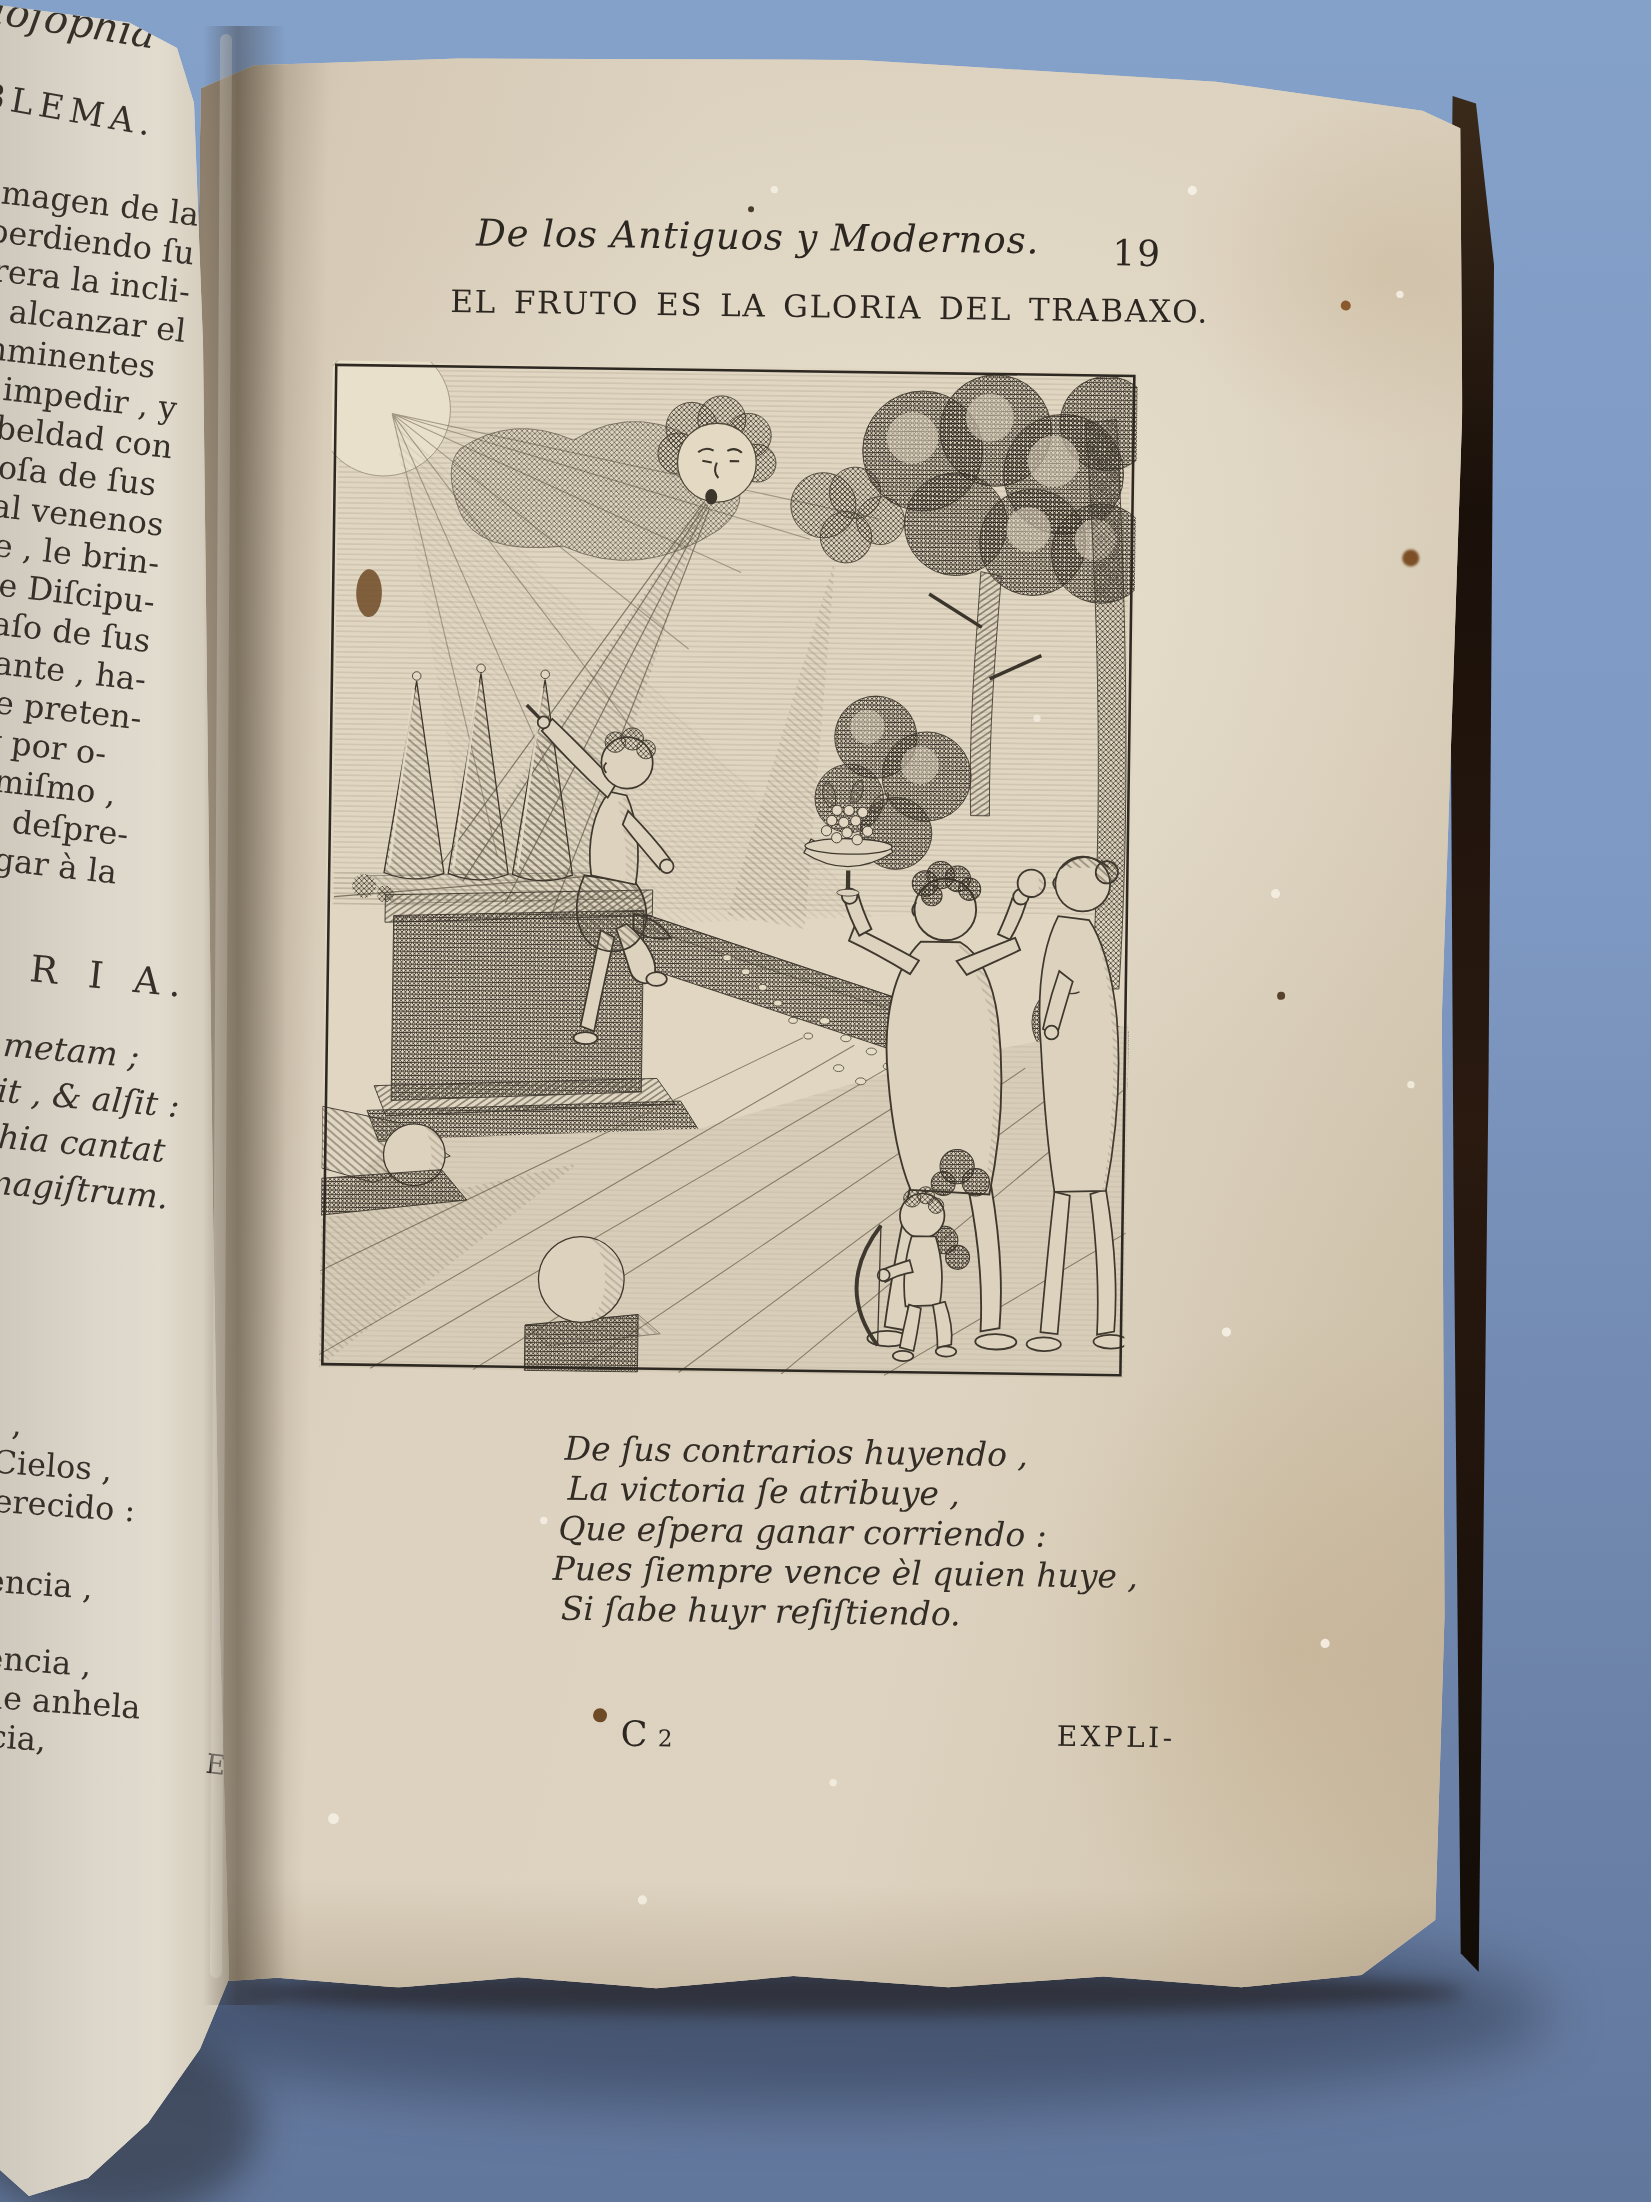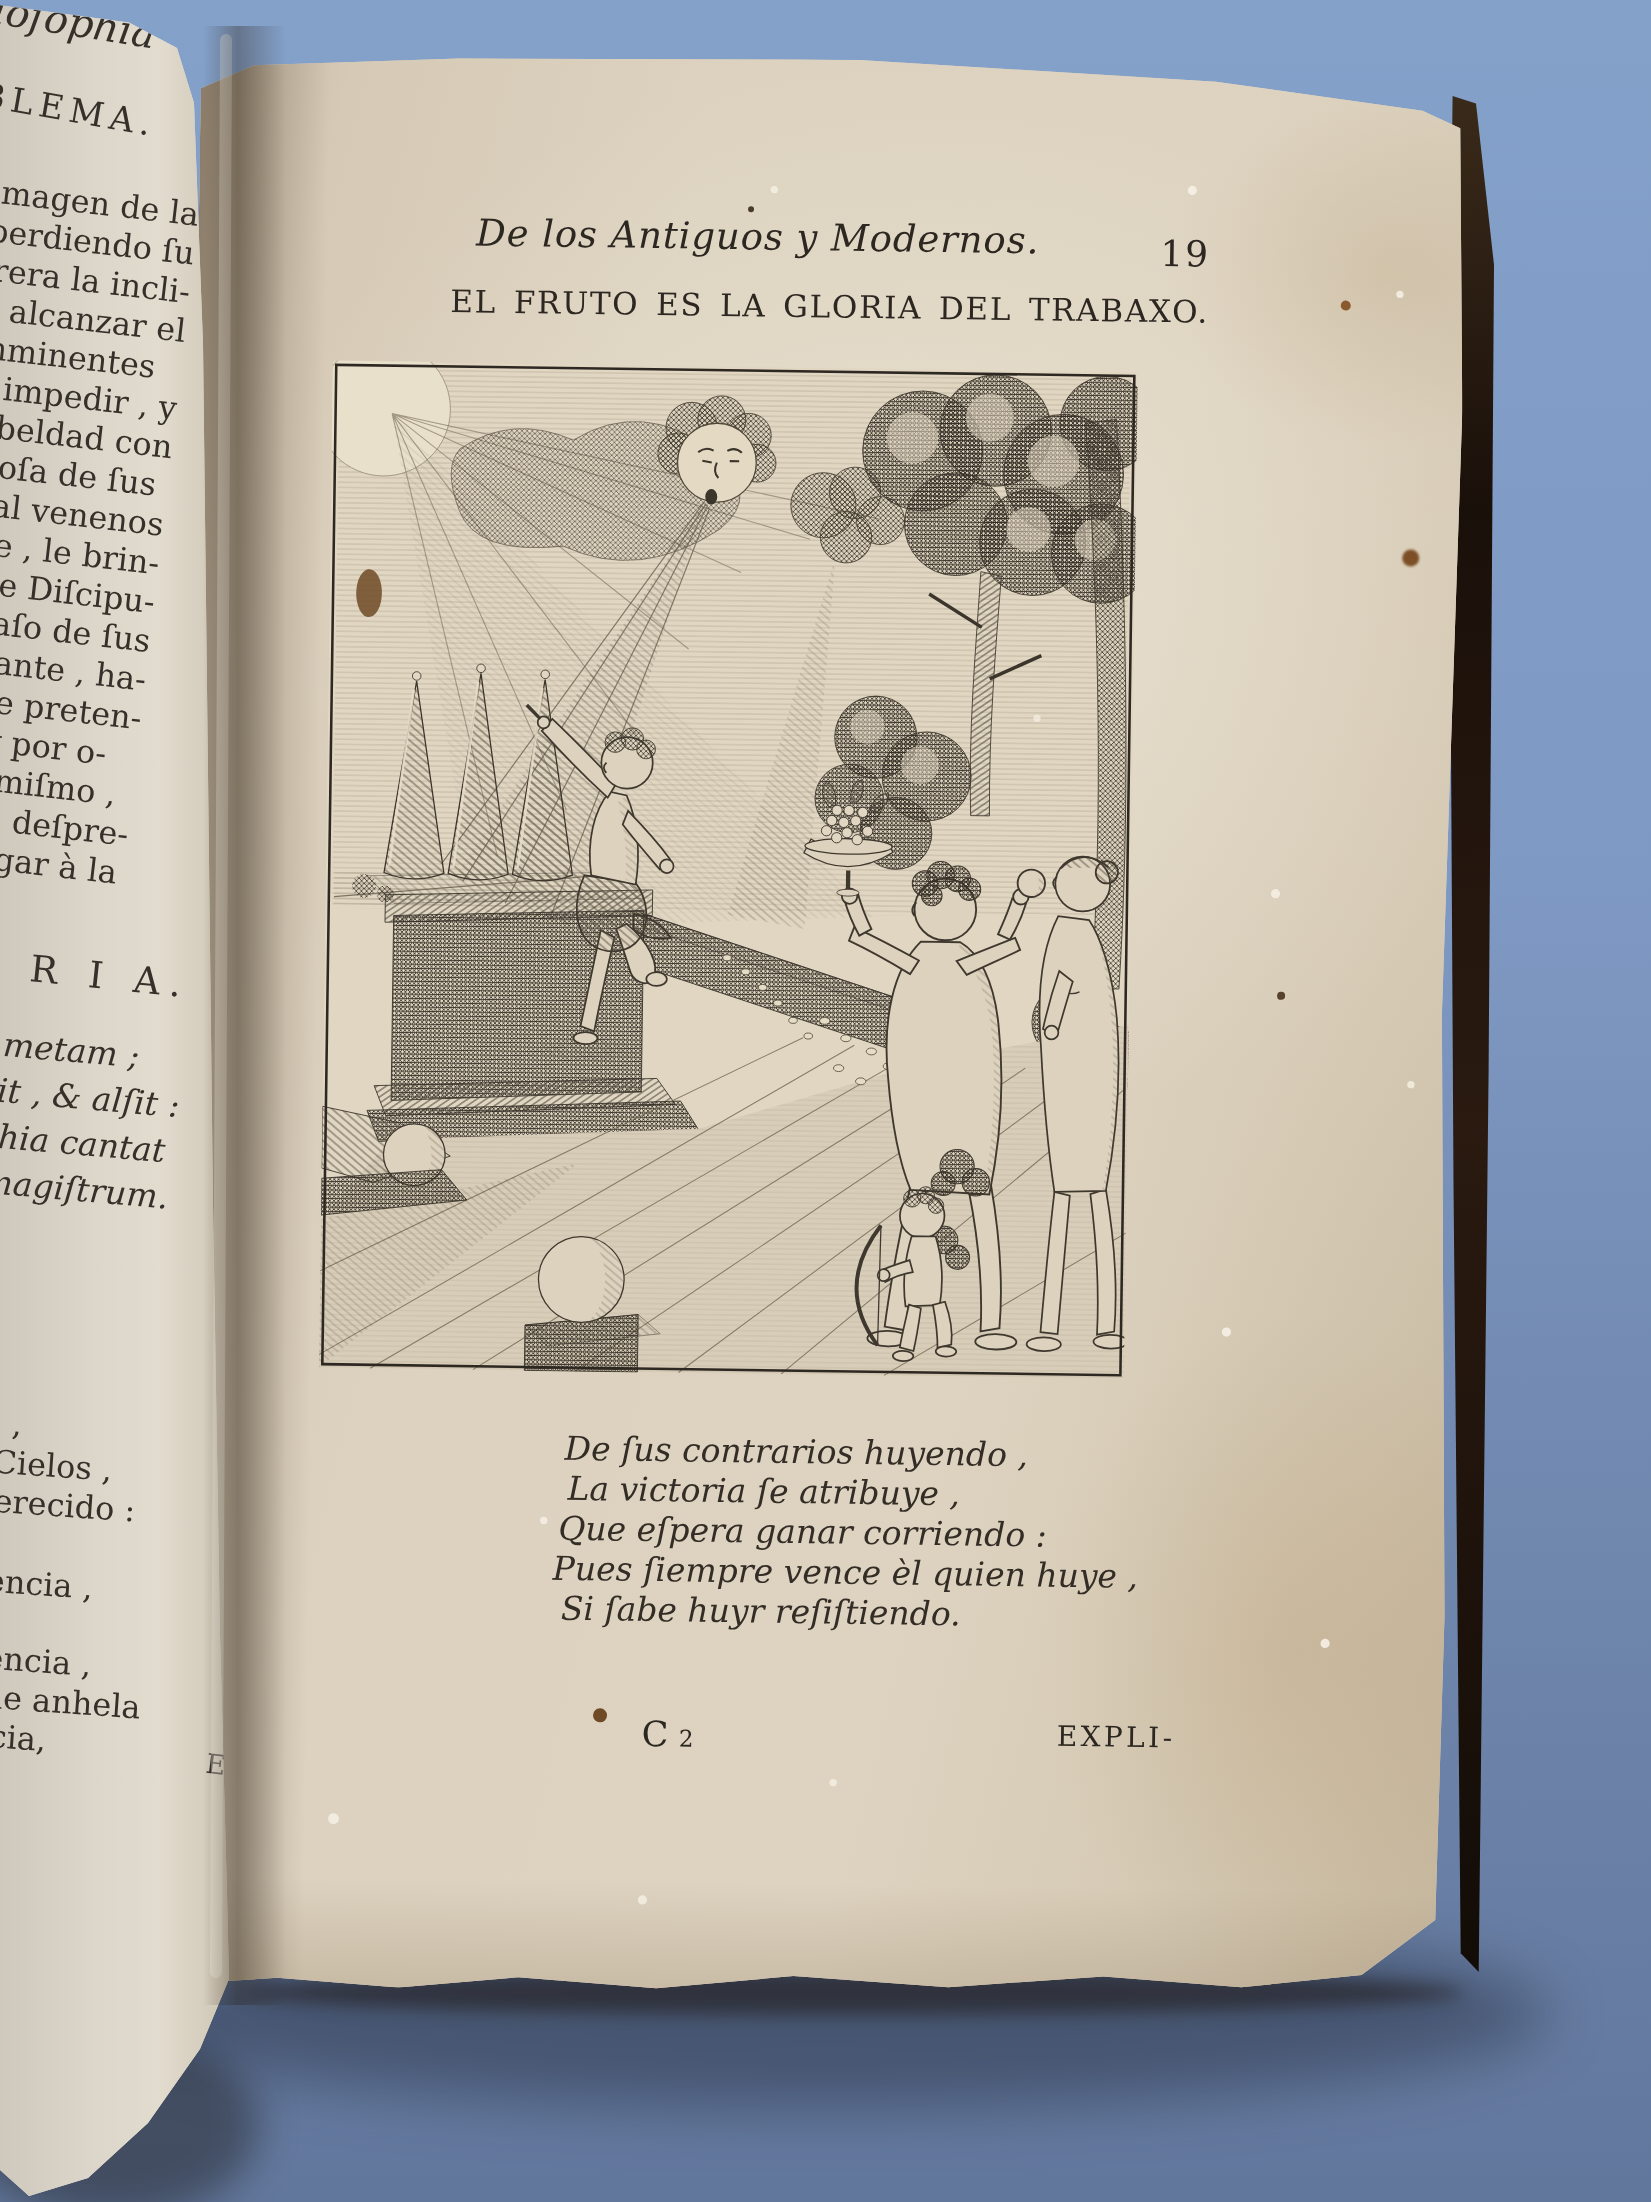--- a/index.html
+++ b/index.html
@@ -35,7 +35,7 @@
   .rp-text{color:#2d2721;}
   #running-header{left:258px;top:157px;width:602px;text-align:center;
     font-style:italic;font-size:37px;letter-spacing:0.9px;}
-  #page-number{left:914px;top:169px;font-size:36px;letter-spacing:1.7px;margin-left:48px;}
+  #page-number{left:914px;top:169px;font-size:36px;letter-spacing:1.7px;}
   #emblem-title{left:120px;top:229px;width:1024px;text-align:center;
     font-size:31px;letter-spacing:1.7px;word-spacing:5.2px;}
   #engraving{left:136px;top:308px;width:805px;height:1008px;}

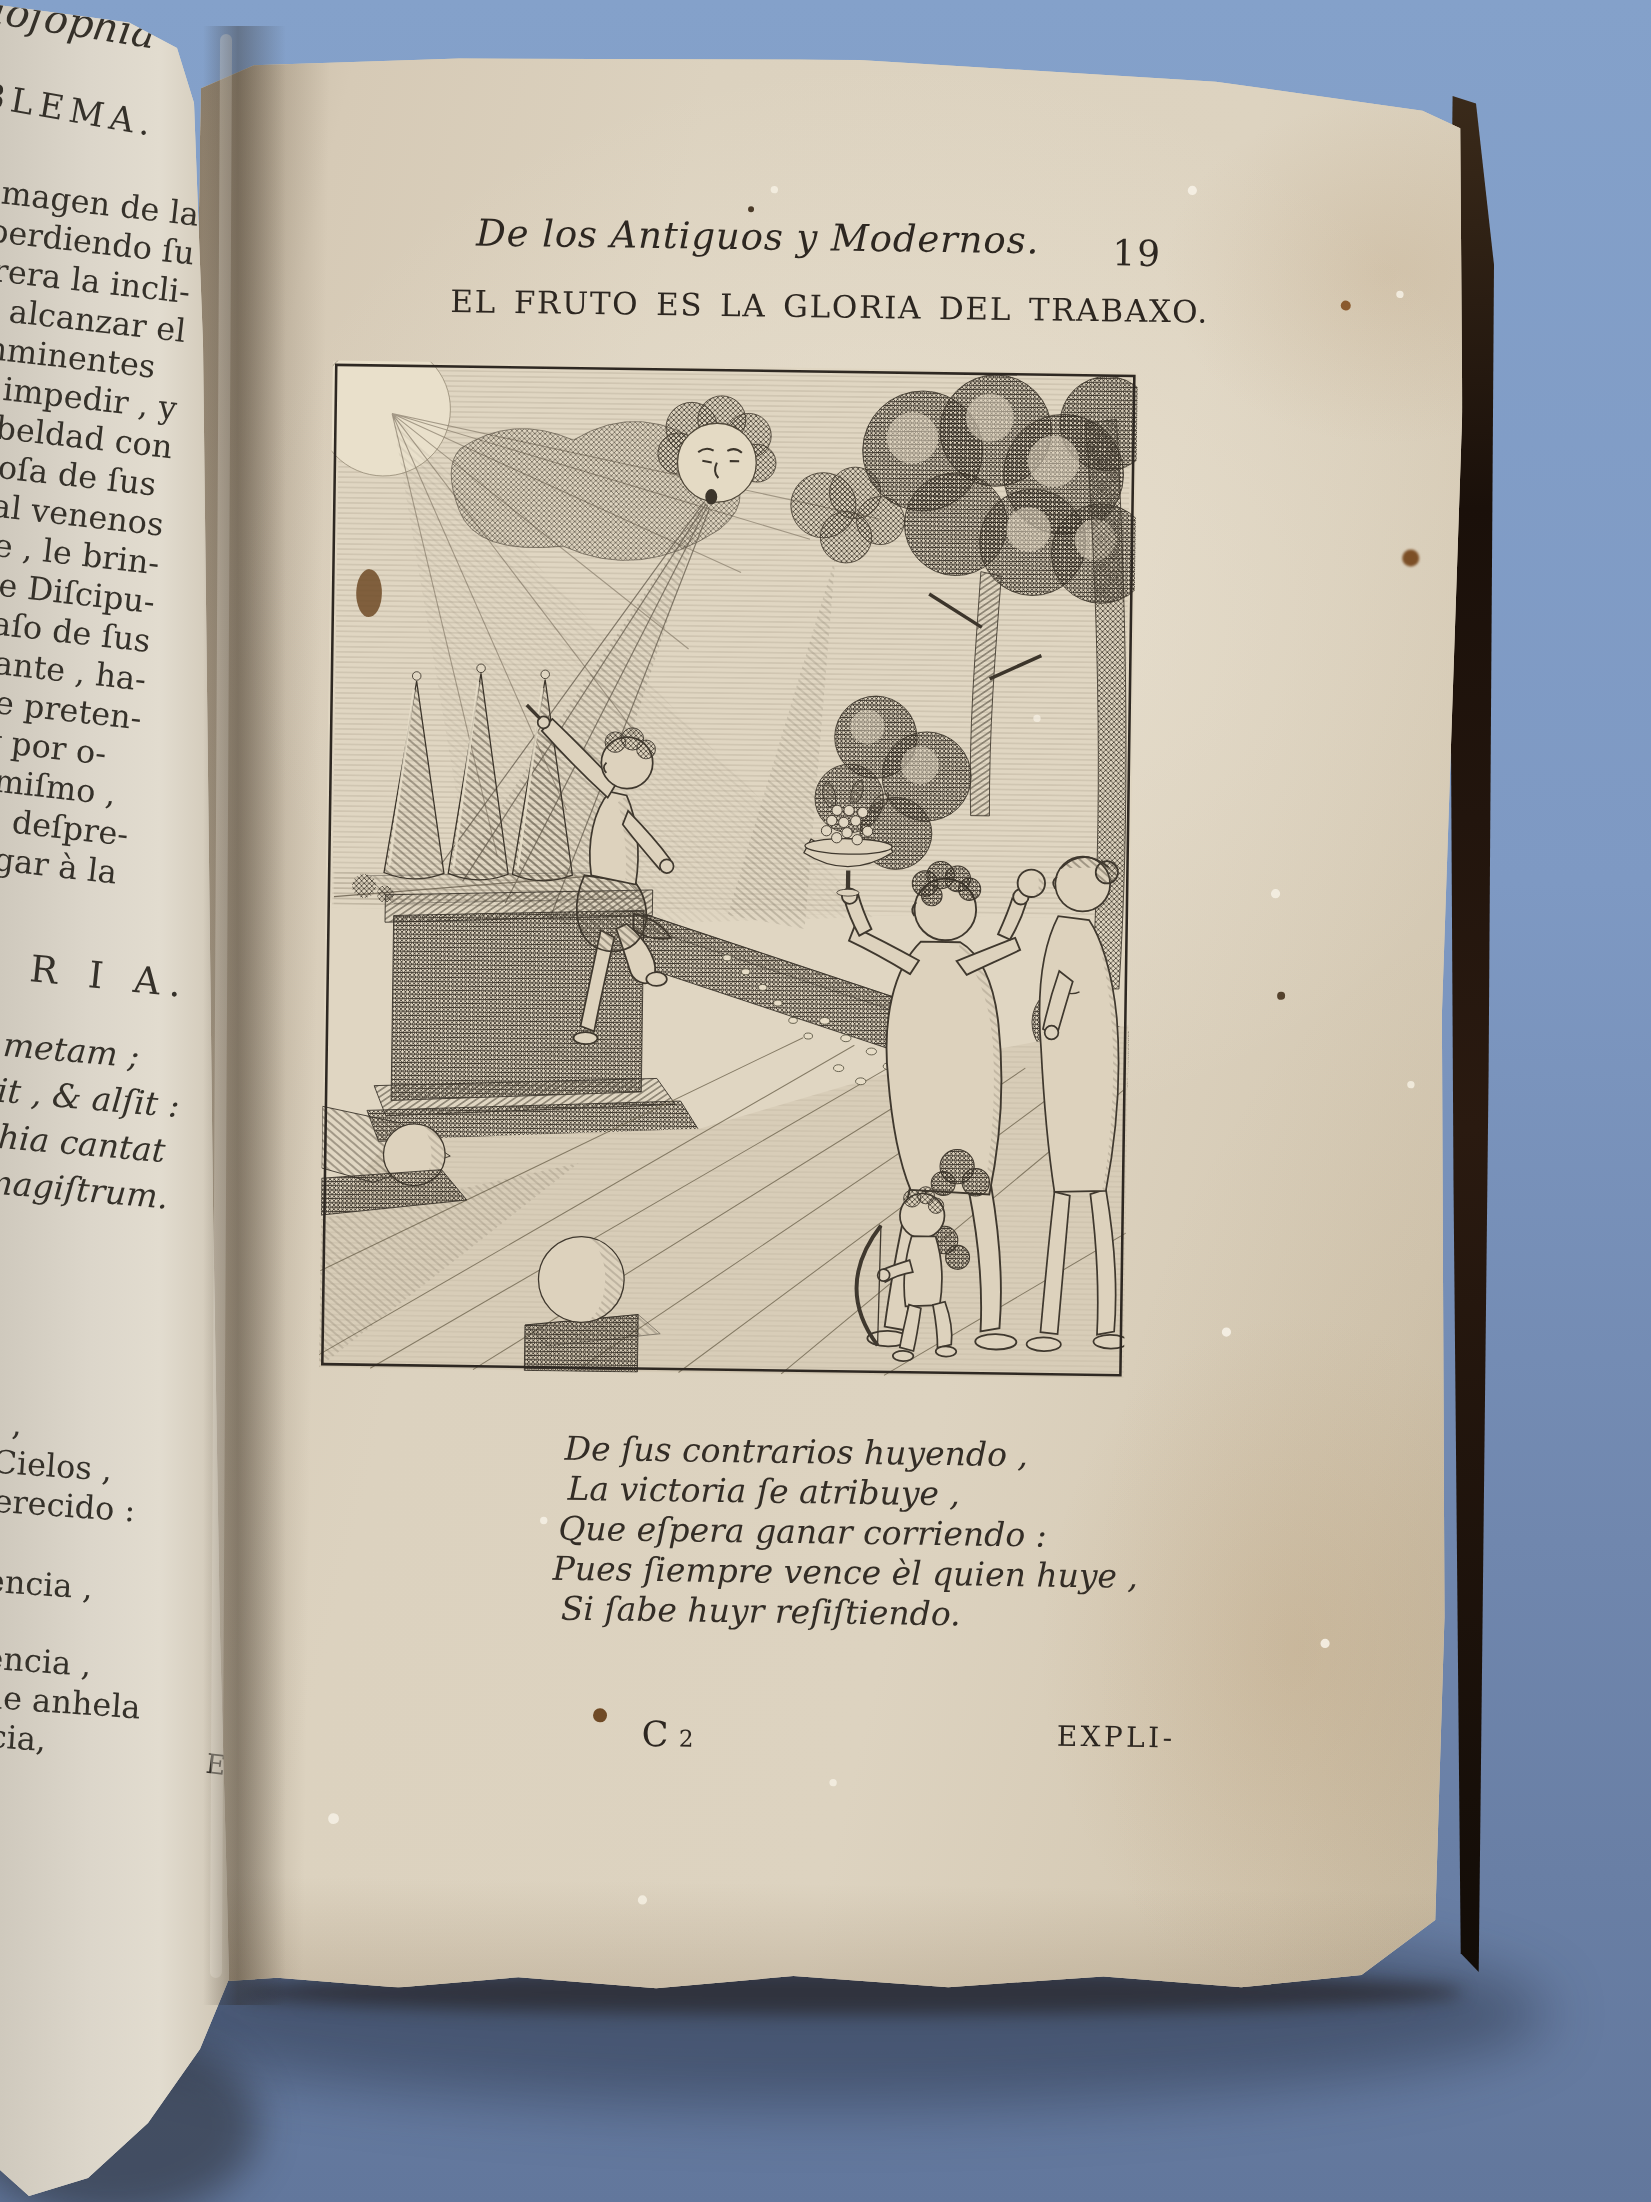--- a/index.html
+++ b/index.html
@@ -41,7 +41,7 @@
   #engraving{left:136px;top:308px;width:805px;height:1008px;}
   #poem{left:383px;top:1373px;font-style:italic;font-size:33px;line-height:40px;color:#332d26;}
   .poem-line{white-space:nowrap;}
-  #signature{left:464px;top:1657px;font-size:35px;}
+  #signature{left:443px;top:1657px;font-size:35px;}
   #signature .sig-num{font-size:23px;margin-left:10.3px;}
   #rp-catchword{left:879px;top:1657px;font-size:28px;letter-spacing:3.4px;}
   

